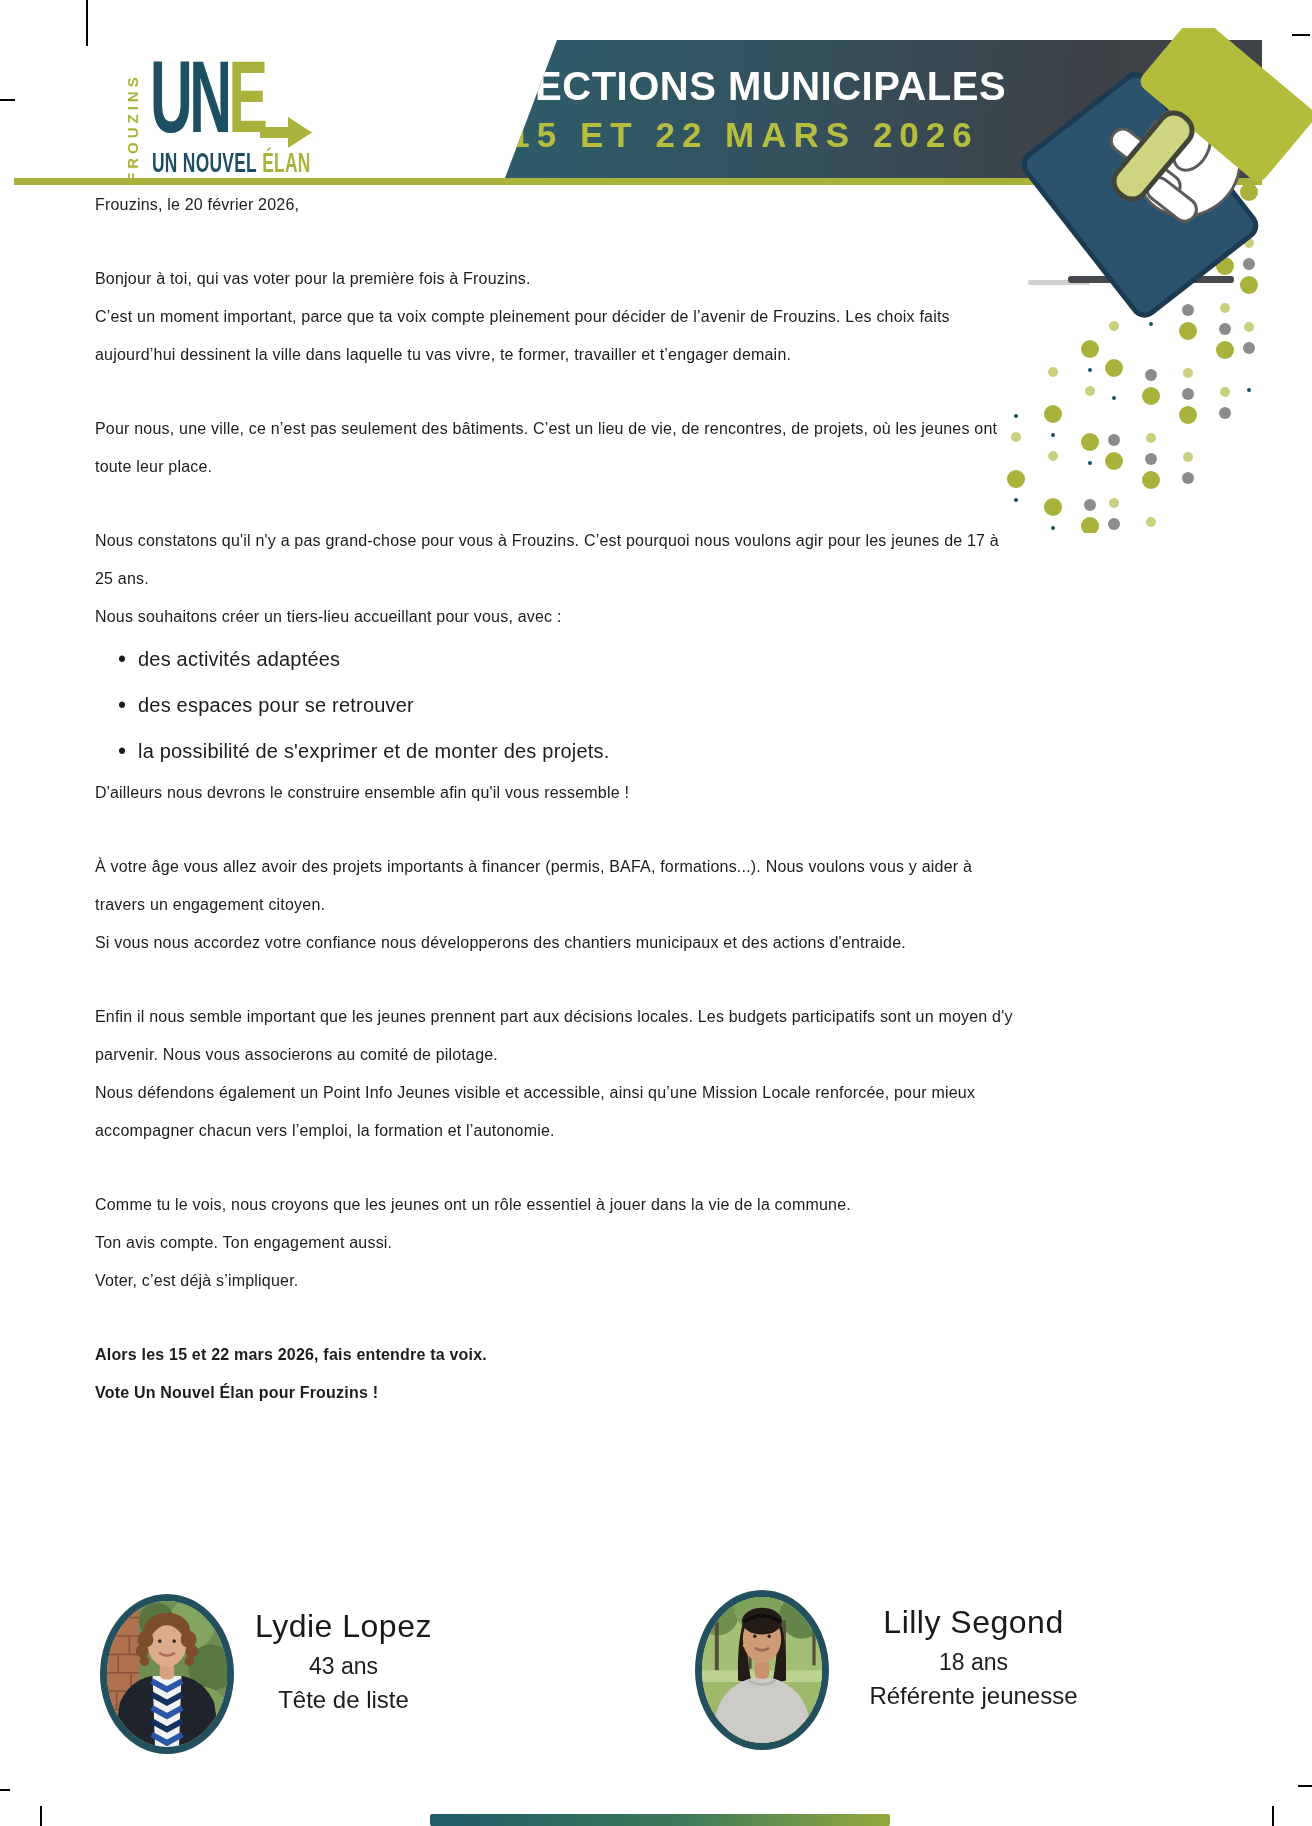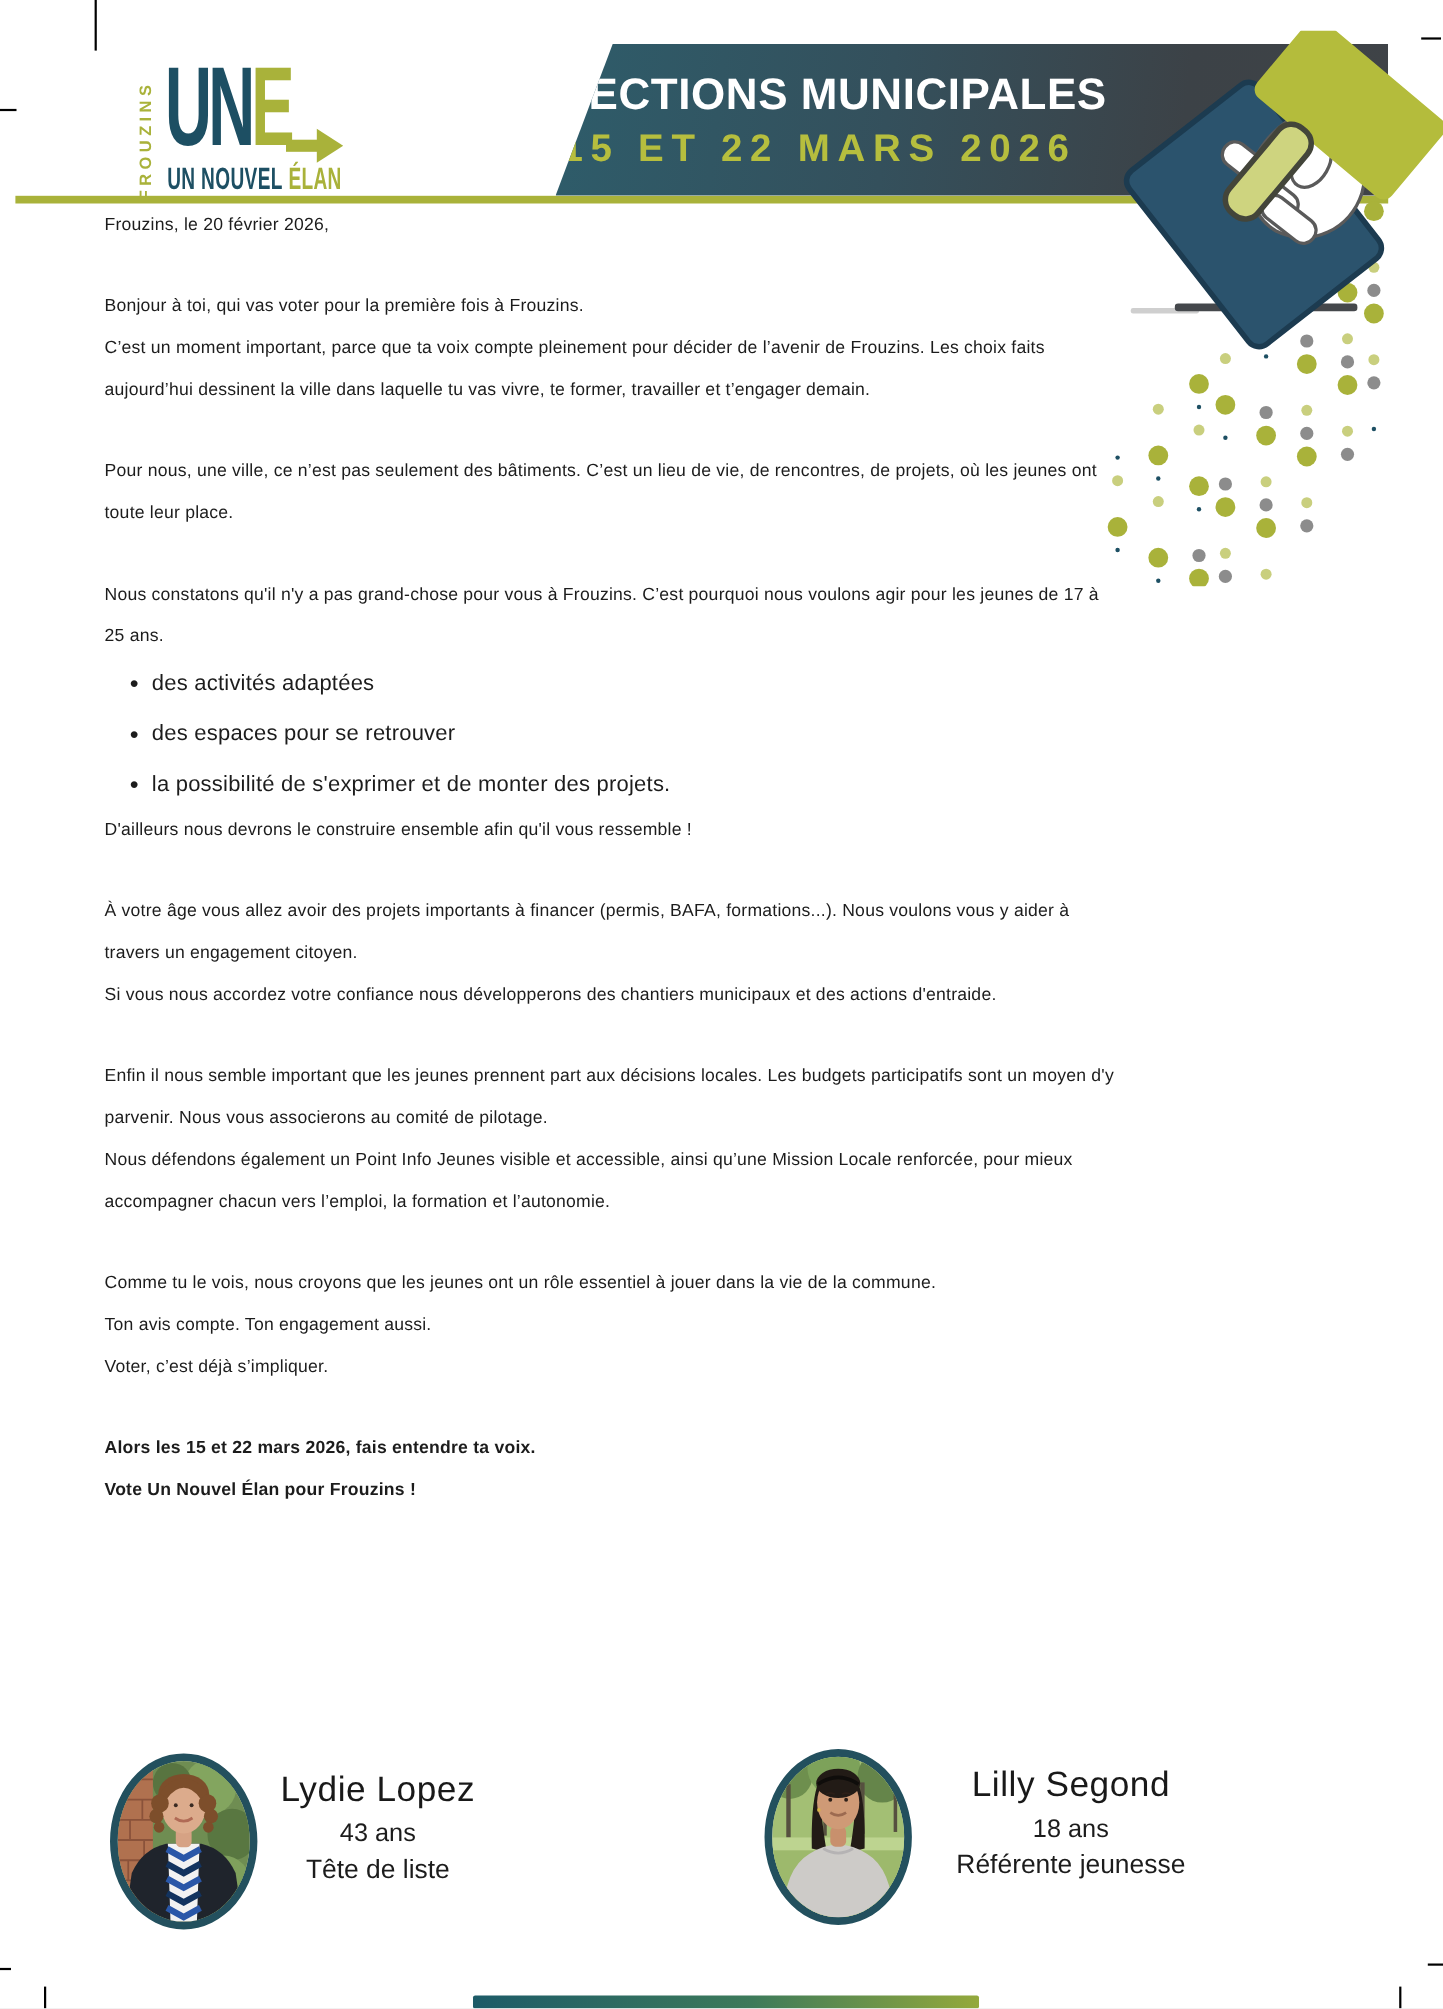--- a/index.html
+++ b/index.html
@@ -196,6 +196,7 @@
     <p class="ln sp">Pour nous, une ville, ce n’est pas seulement des bâtiments. C’est un lieu de vie, de rencontres, de projets, où les jeunes ont toute leur place.</p>
 
     <p class="ln sp">Nous constatons qu'il n'y a pas grand-chose pour vous à Frouzins. C’est pourquoi nous voulons agir pour les jeunes de 17 à 25 ans.</p>
+    <p class="ln">Nous souhaitons créer un tiers-lieu accueillant pour vous, avec :</p>
     <ul class="bullets">
       <li>des activités adaptées</li>
       <li>des espaces pour se retrouver</li>

